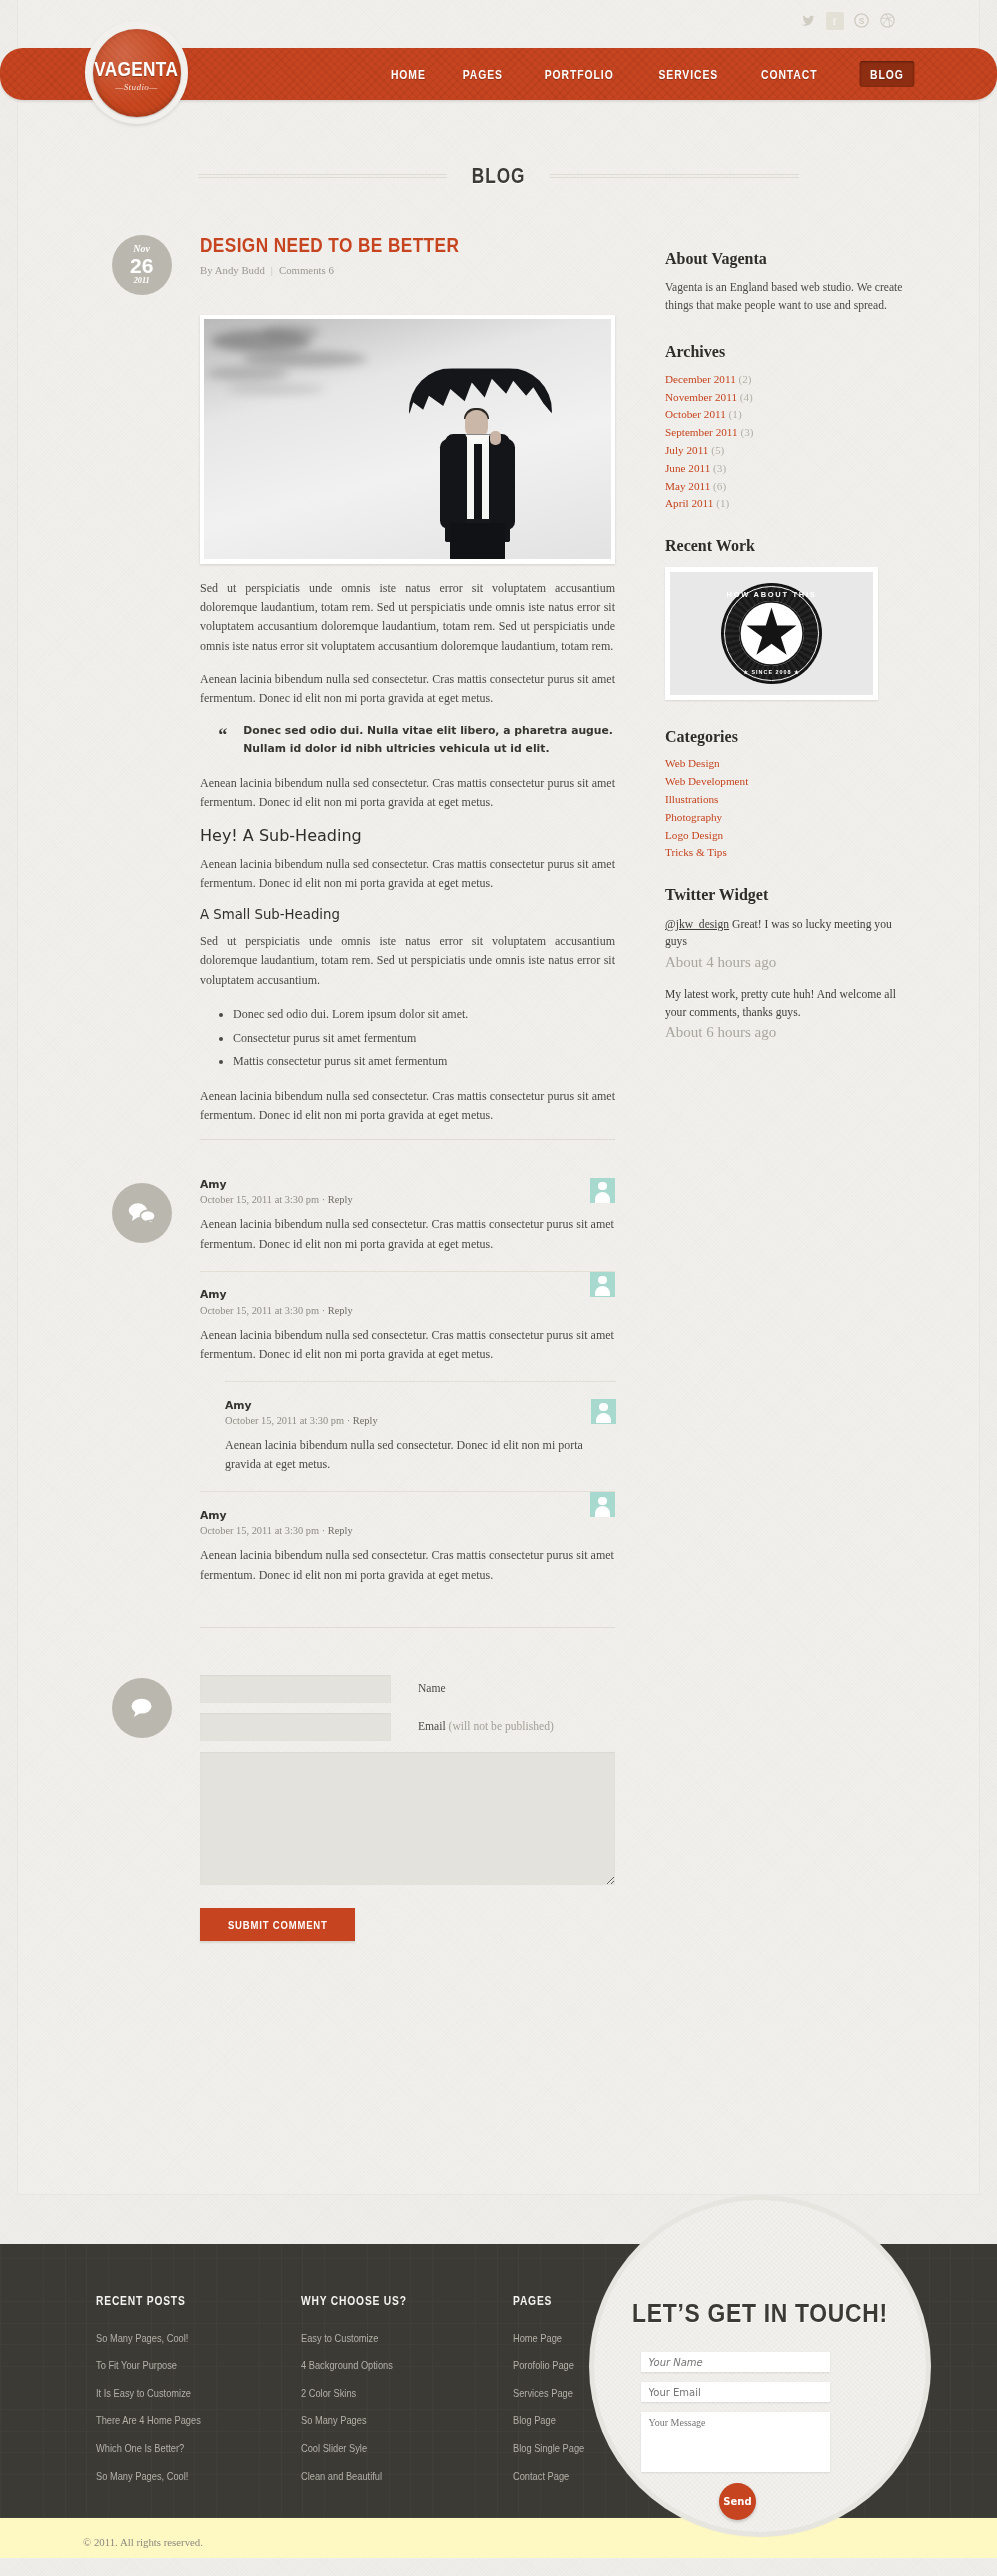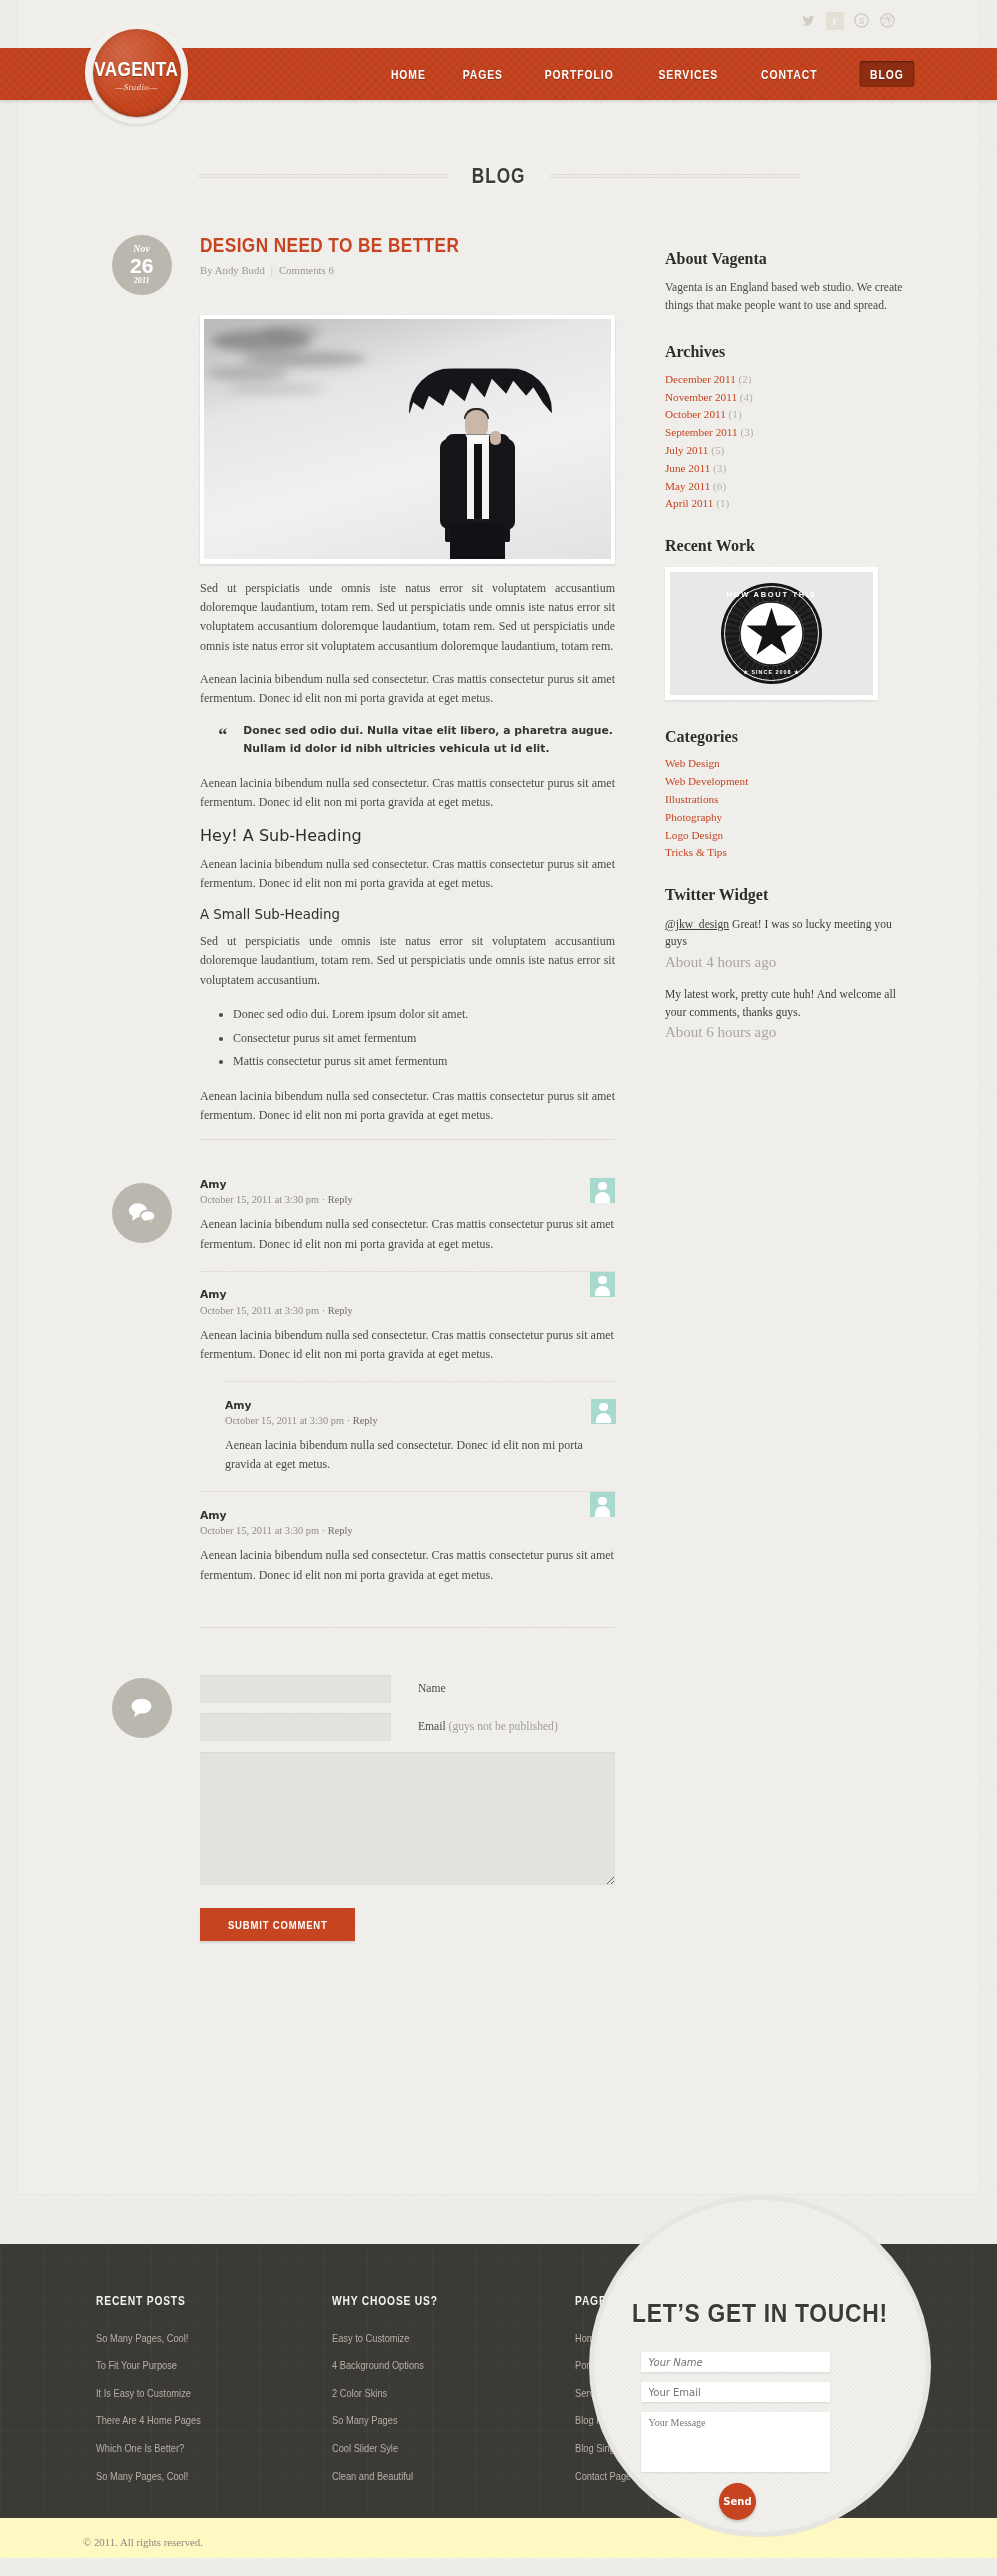--- a/index.html
+++ b/index.html
@@ -59,6 +59,7 @@
       repeating-linear-gradient(-45deg, rgba(0,0,0,.045) 0 1.7px, transparent 1.7px 5.8px);
     box-shadow: 0 1.7px 2.5px rgba(0,0,0,.10);
     z-index:20;
+    border-radius:23px;
   }
   .nav{
     position:absolute; right:75px; top:0; height:52px;

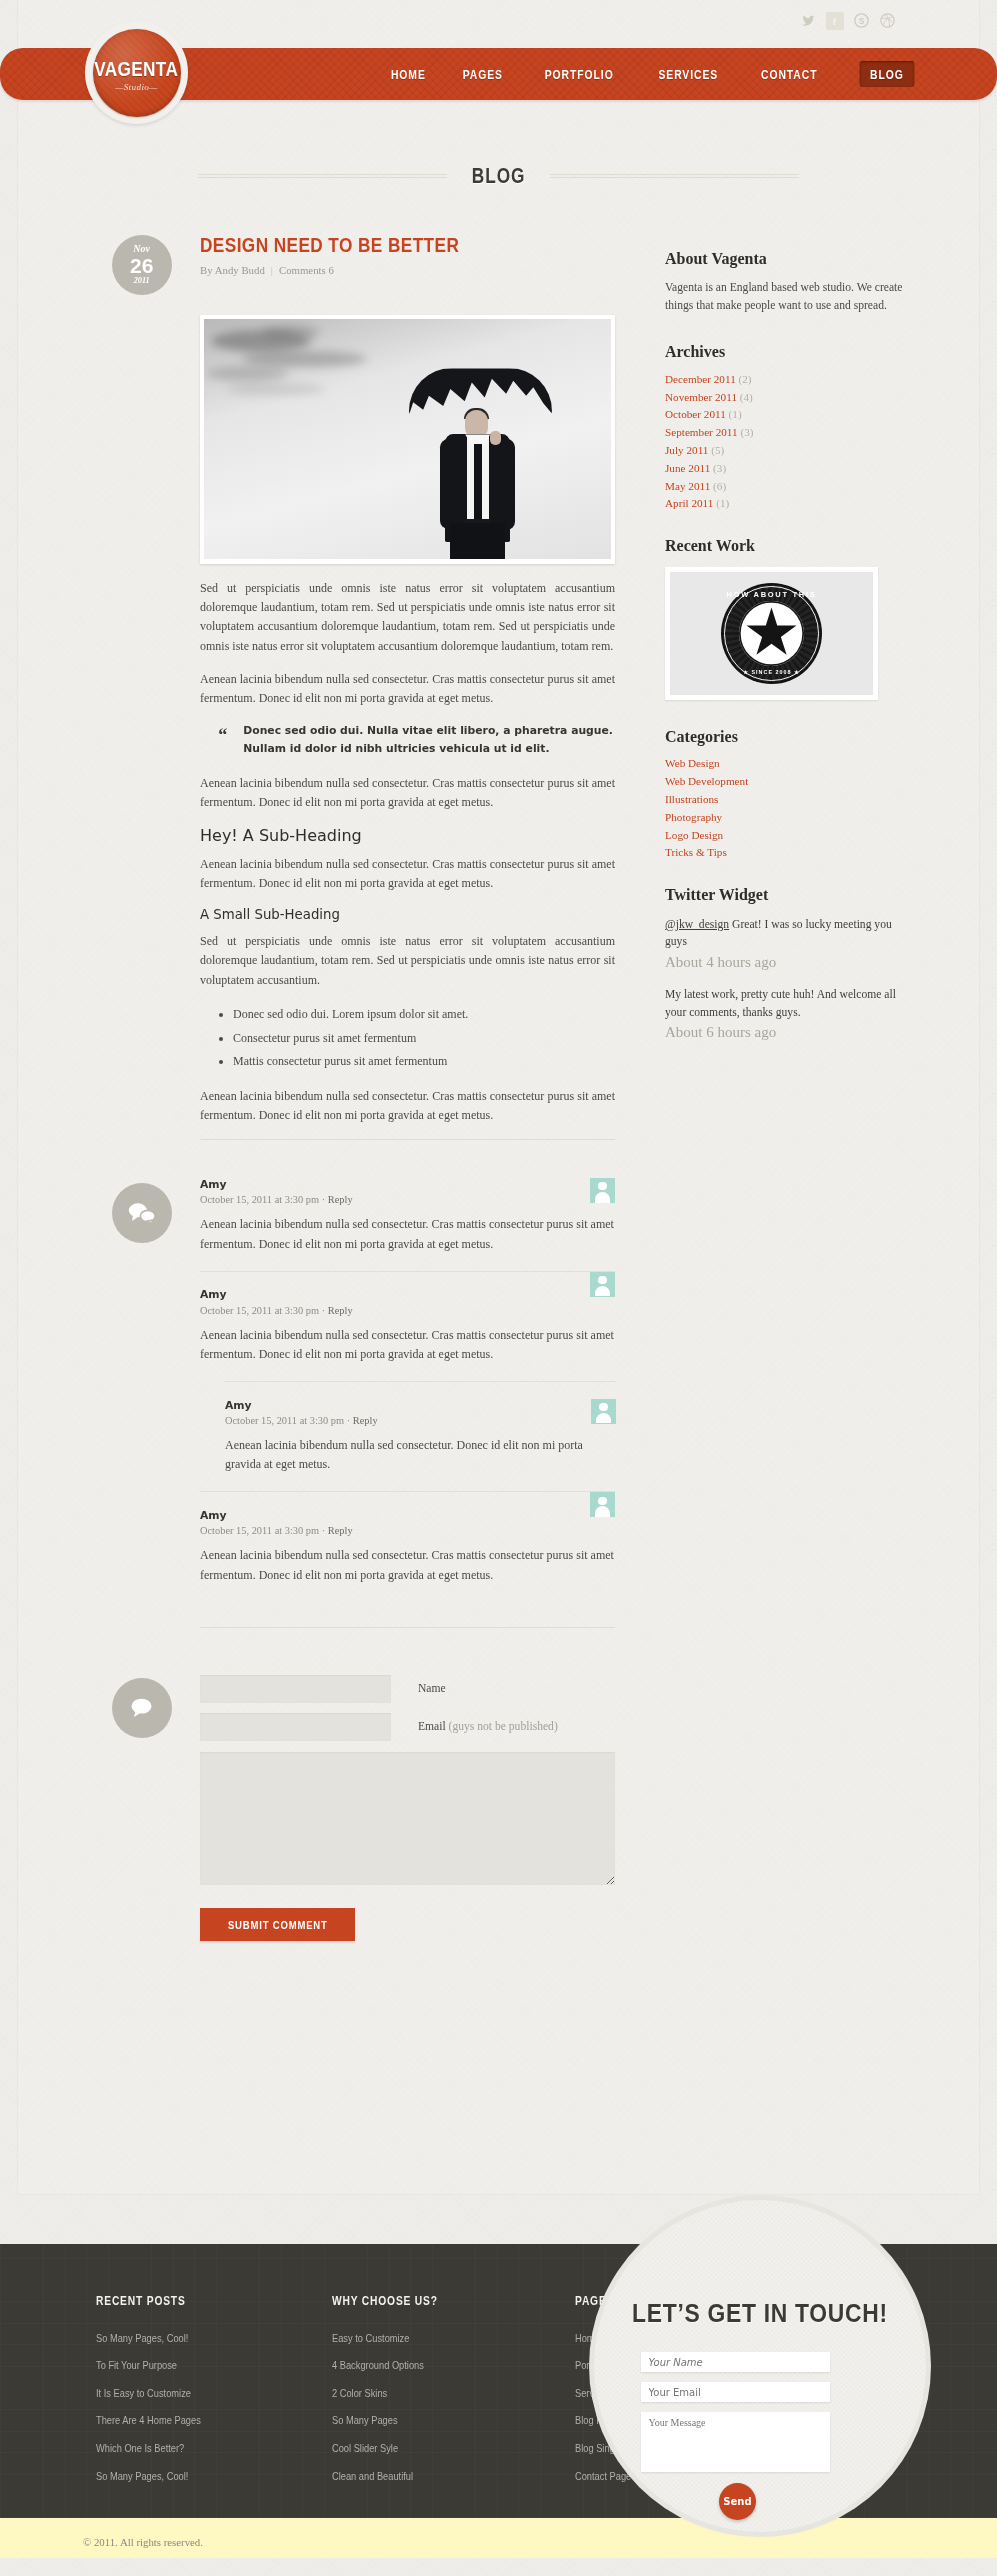--- a/index.html
+++ b/index.html
@@ -553,7 +553,7 @@
           <input class="finput" type="text" value="" style="">
           <span class="flabel">
             <span>Email</span>
-            <span class="muted">(guys not be published)</span>
+            <span class="muted">(will not be published)</span>
           </span>
         </div>
         <textarea class="ftextarea" value="" style=""></textarea>

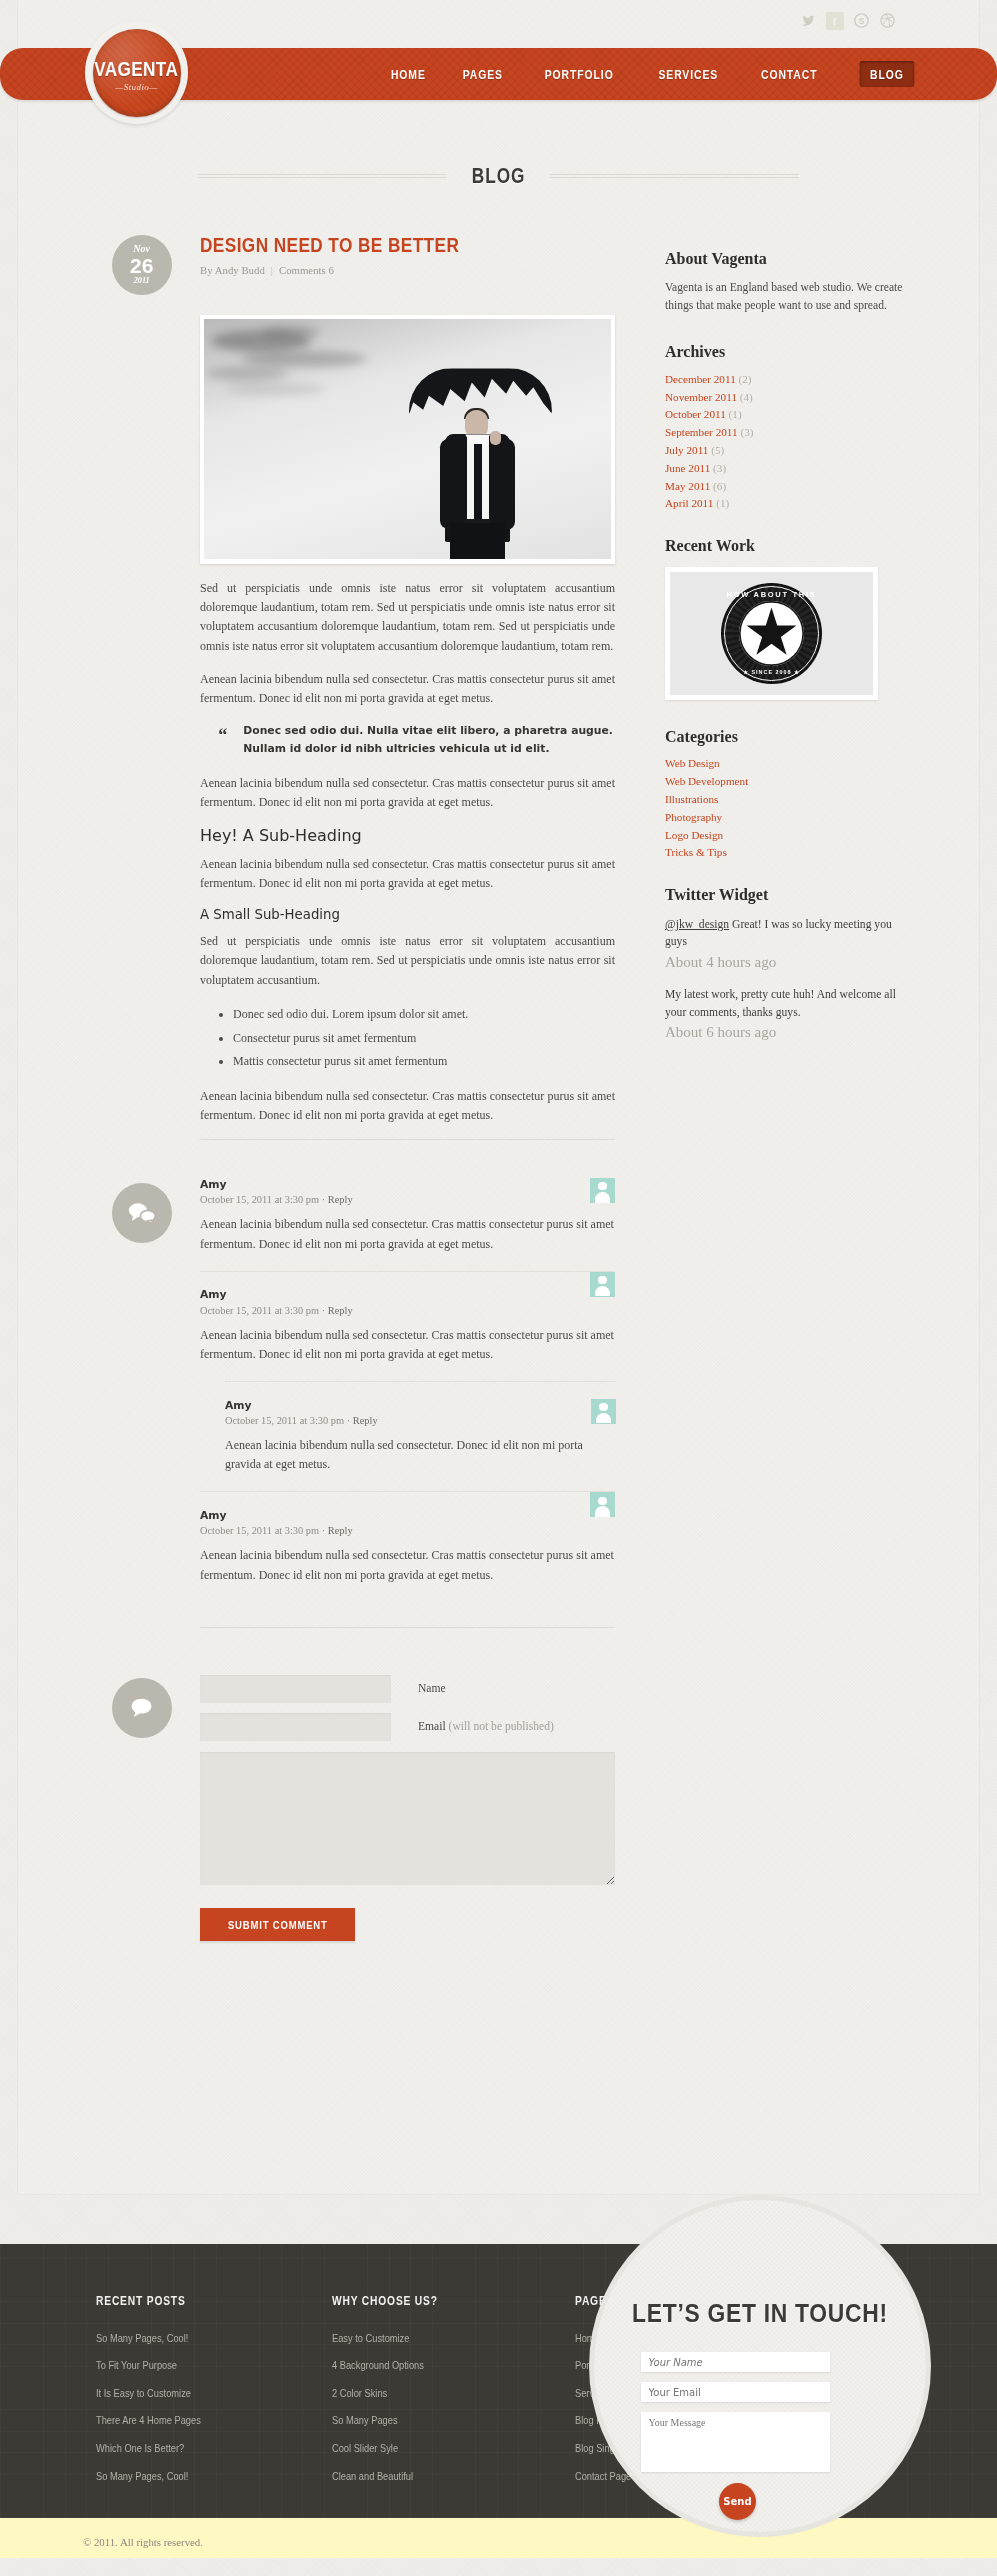--- a/index.html
+++ b/index.html
@@ -295,7 +295,7 @@
       repeating-linear-gradient(0deg, rgba(255,255,255,.022) 0 0.8px, transparent 0.8px 21.6px),
       repeating-linear-gradient(90deg, rgba(255,255,255,.022) 0 0.8px, transparent 0.8px 21.6px);
   }
-  .fcols{ position:absolute; left:96px; top:50px; display:flex; gap:114px; }
+  .fcols{ position:absolute; left:96px; top:50px; display:flex; gap:83px; }
   .fcol h3{
     font-family:"Liberation Sans Narrow","Liberation Sans",sans-serif;
     font-size:12.5px; font-weight:bold; color:#f3f2ee; letter-spacing:1px;

